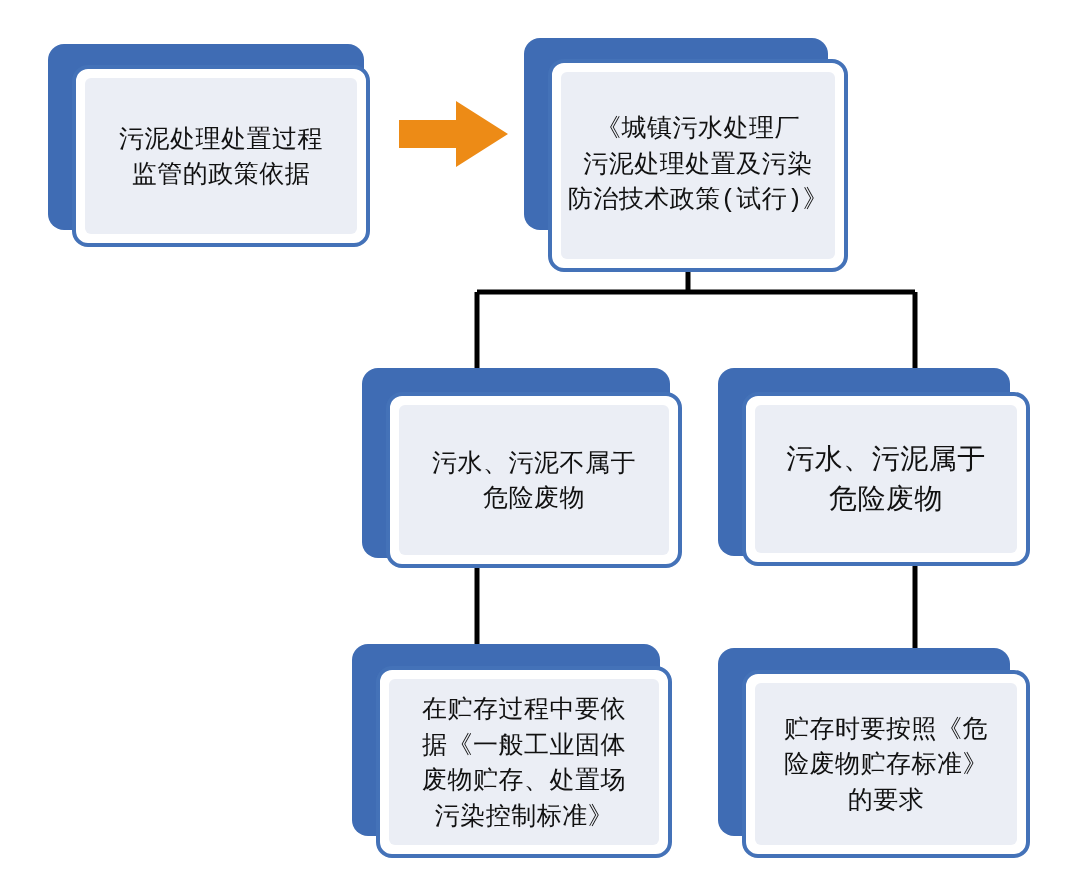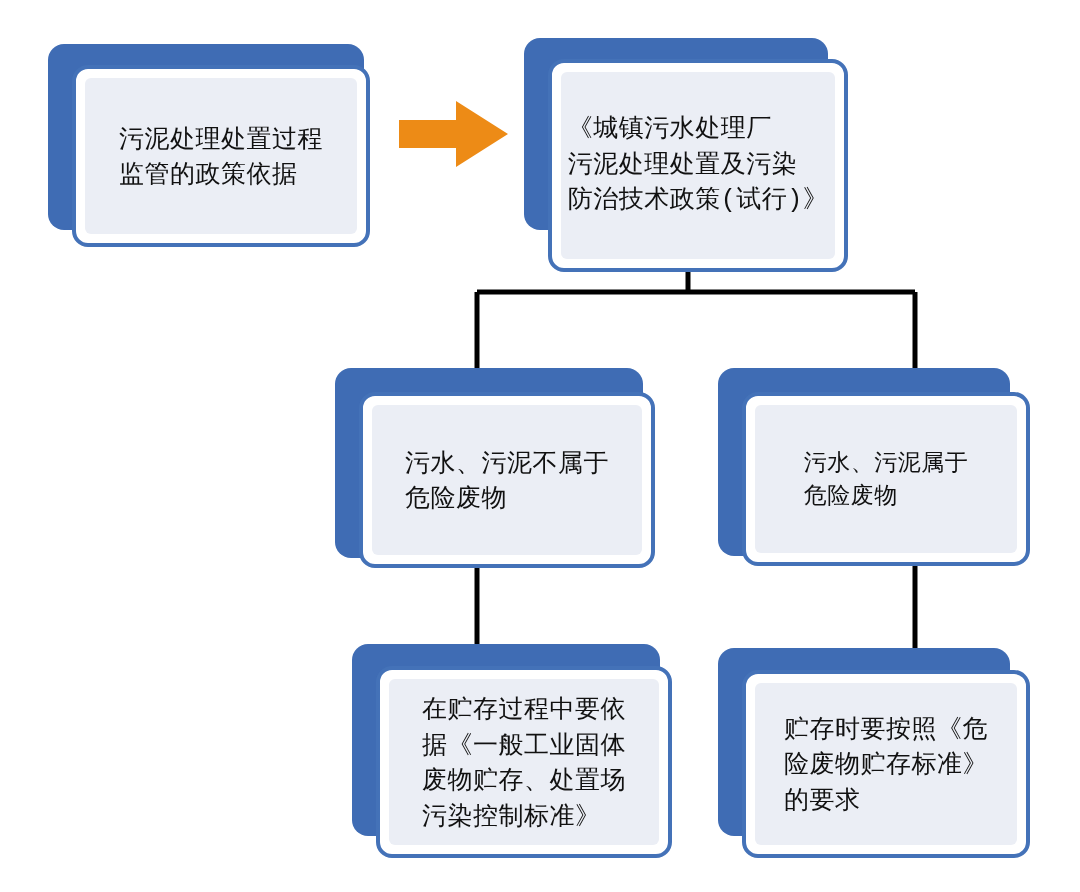--- a/index.html
+++ b/index.html
@@ -60,6 +60,7 @@
   }
   .card .label {
     color: #111111;
+    text-align: center;
     line-height: 1.42;
     letter-spacing: 0.5px;
     white-space: pre-line;

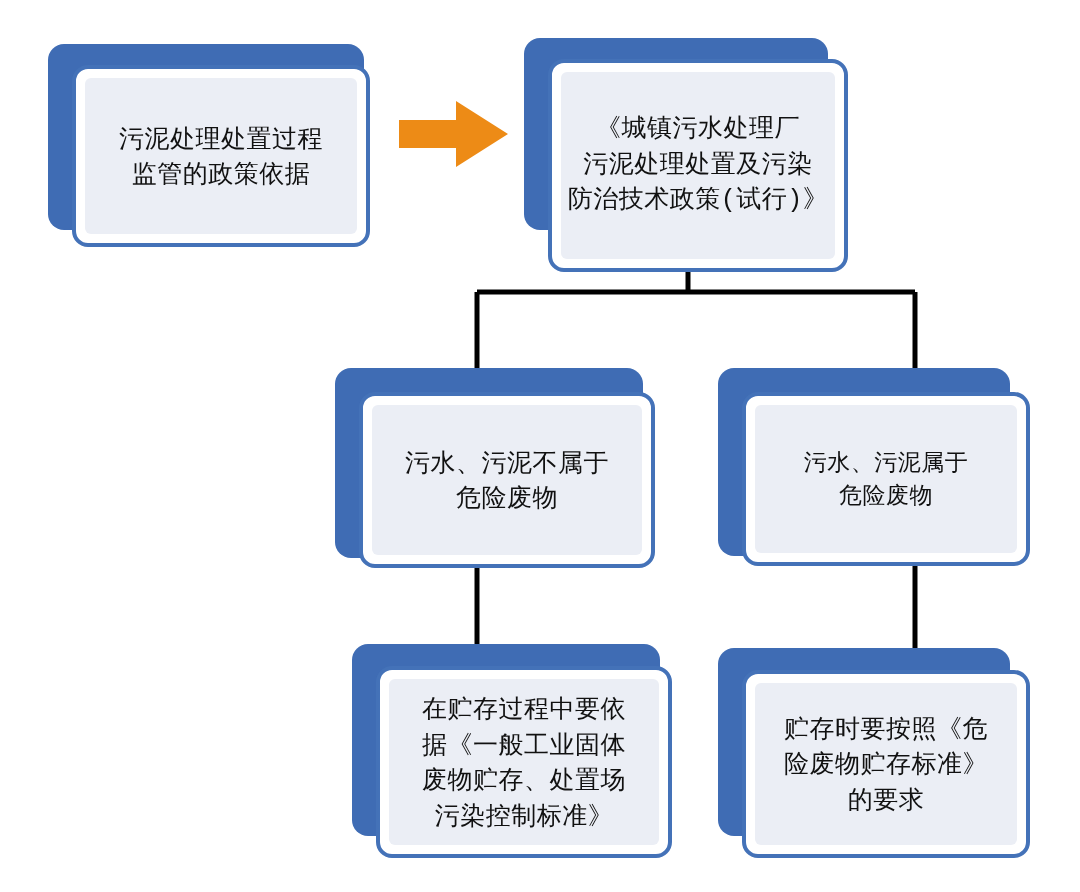--- a/index.html
+++ b/index.html
@@ -76,7 +76,7 @@
   #card-policy-document .face{ left: 24px;  top: 21px;  width: 300px; height: 213px; }
   #card-policy-document .label { font-size: 25px; font-family: Liberation Mono, monospace; }
 
-  #card-non-hazardous      { left: 335px; top: 368px; width: 308px; height: 190px; }
+  #card-non-hazardous      { left: 362px; top: 368px; width: 308px; height: 190px; }
   #card-non-hazardous .face{ left: 24px;  top: 24px;  width: 296px; height: 176px; }
   #card-non-hazardous .label { font-size: 25px; }
 

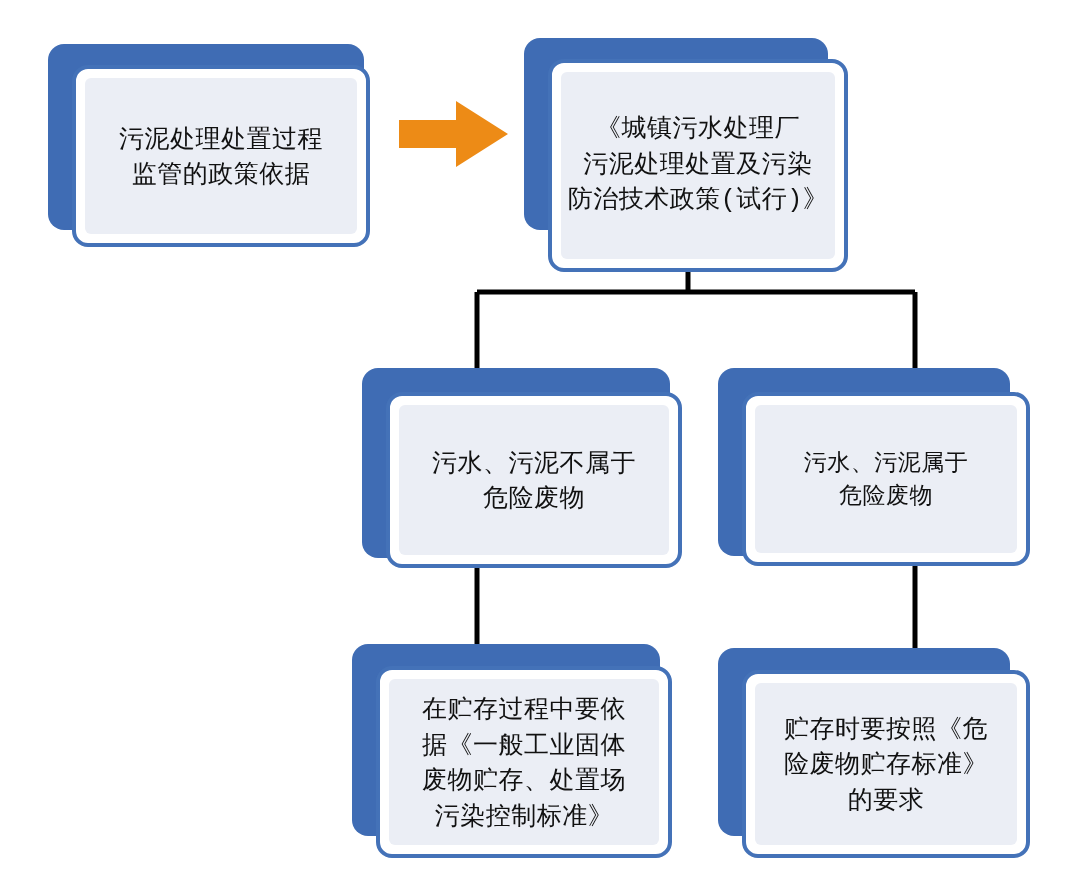--- a/index.html
+++ b/index.html
@@ -82,7 +82,7 @@
 
   #card-hazardous      { left: 718px; top: 368px; width: 292px; height: 188px; }
   #card-hazardous .face{ left: 24px;  top: 24px;  width: 288px; height: 174px; }
-  #card-hazardous .label { font-size: 23px; }
+  #card-hazardous .label { font-size: 28px; }
 
   #card-storage-general      { left: 352px; top: 644px; width: 308px; height: 192px; }
   #card-storage-general .face{ left: 24px;  top: 22px;  width: 296px; height: 192px; }

